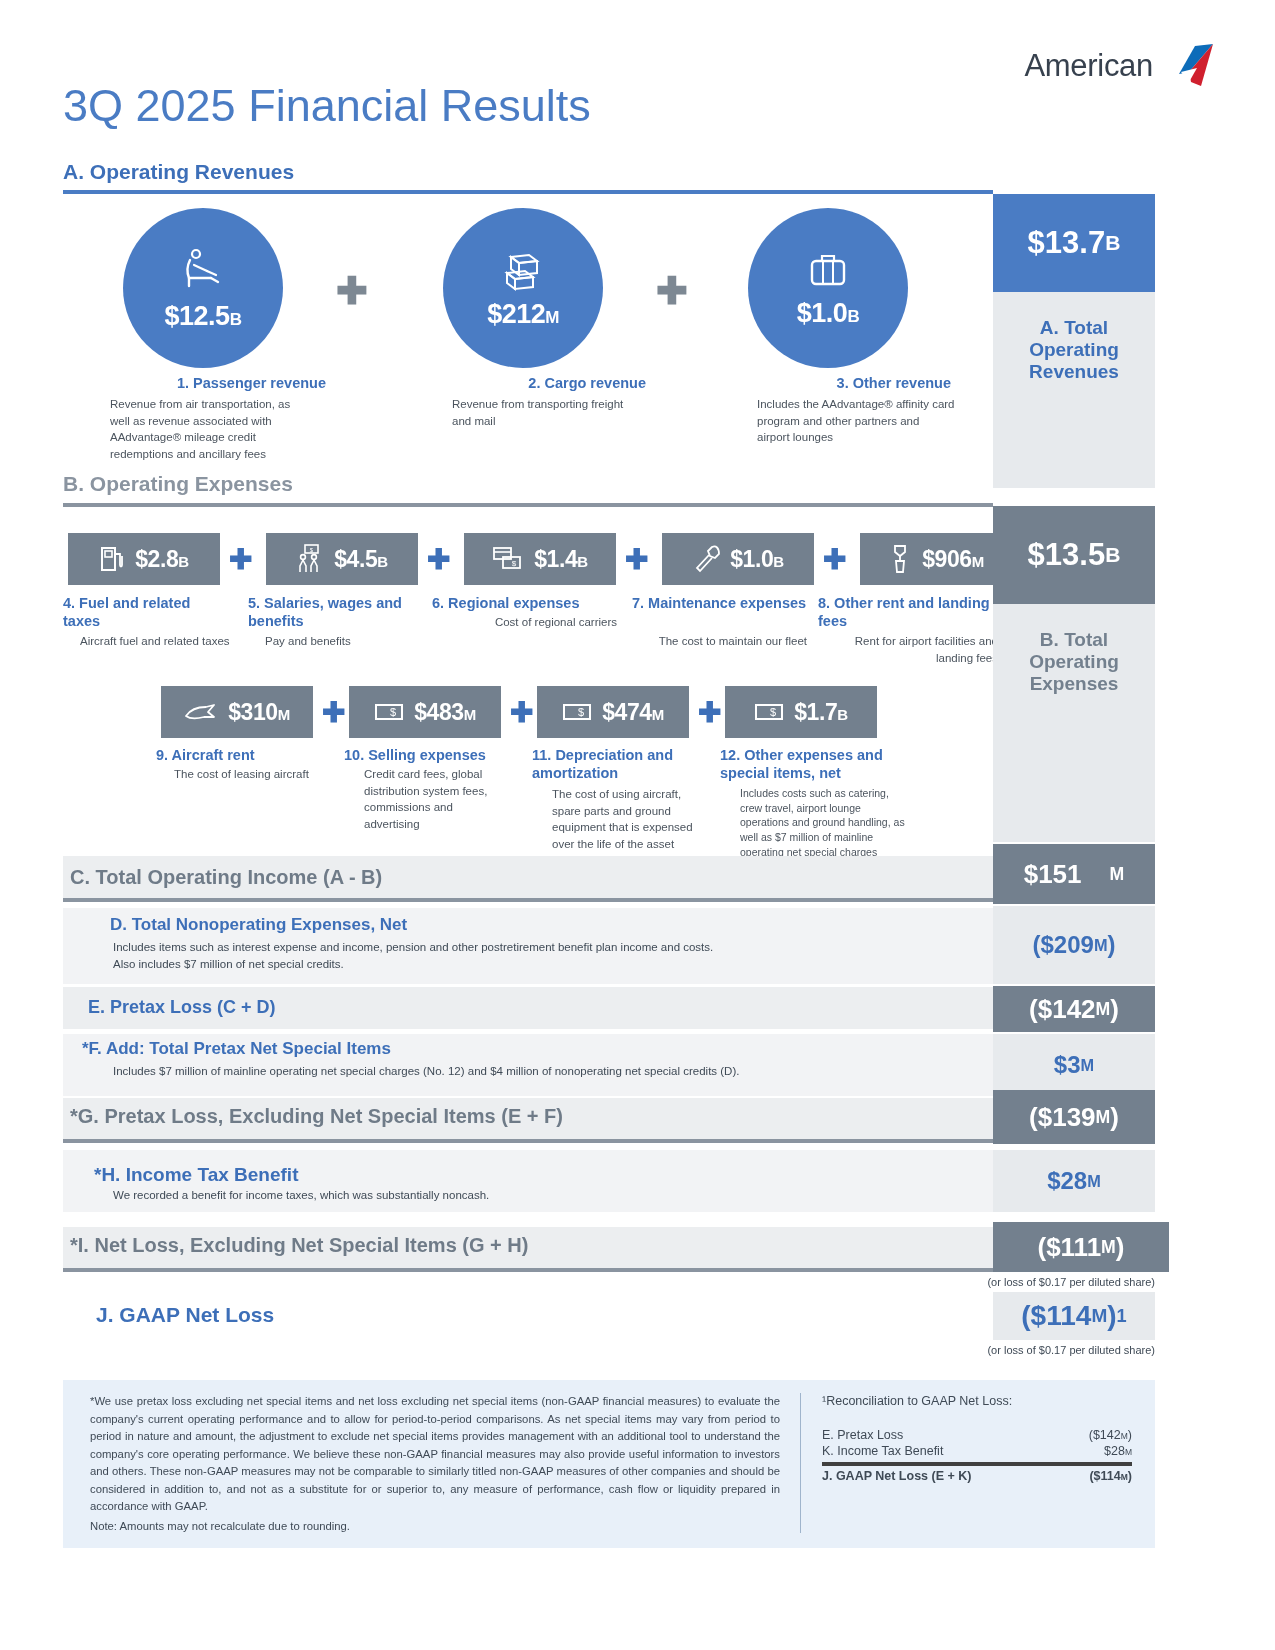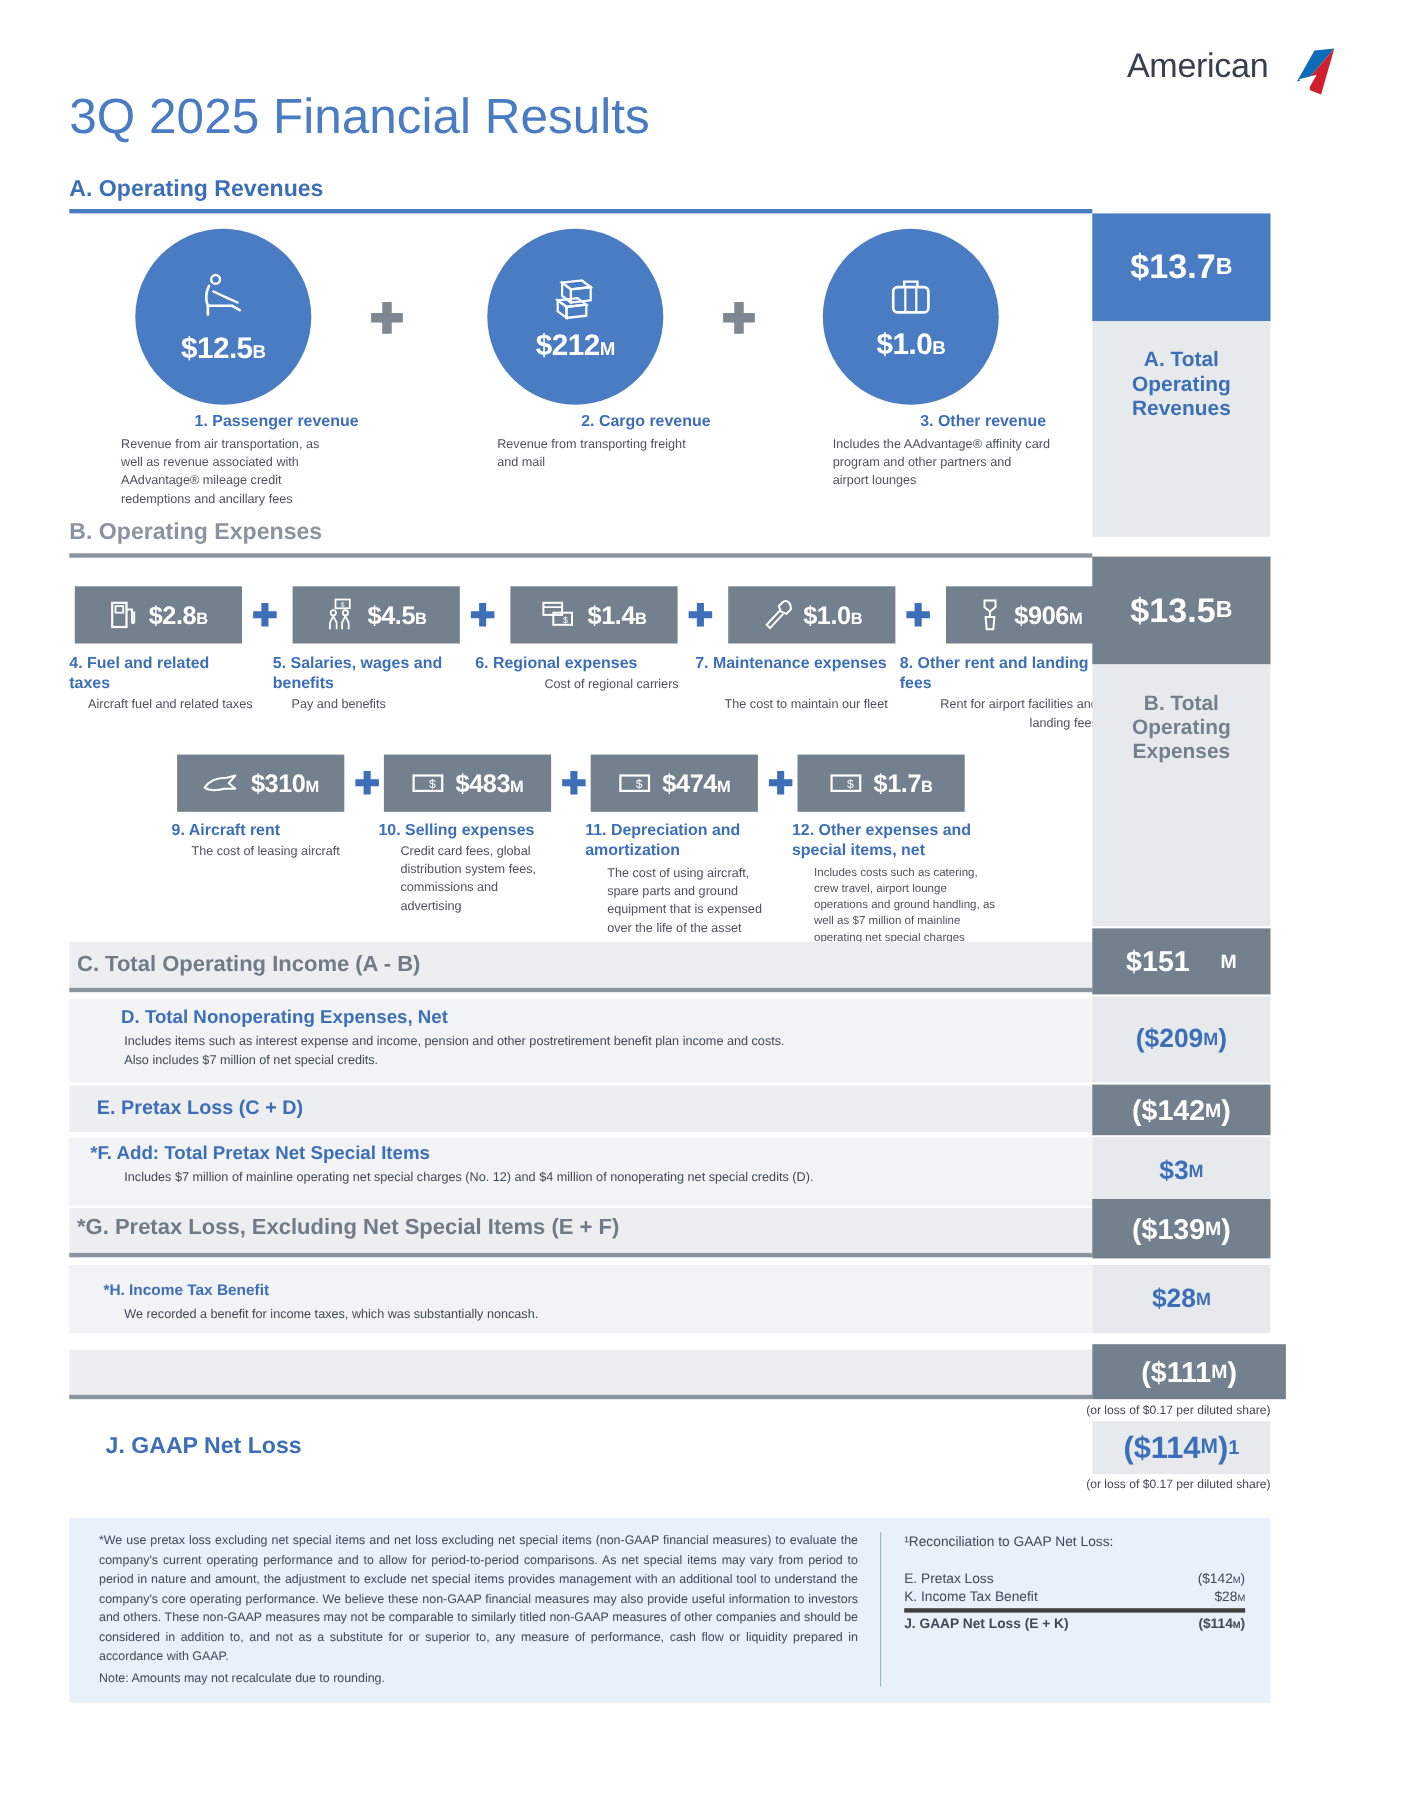--- a/index.html
+++ b/index.html
@@ -13,7 +13,7 @@
   .page { position: relative; width: 1275px; height: 1650px; }
 
   
-  .logo-wrap { position: absolute; right: 58px; top: 42px; display: flex; align-items: flex-start; gap: 6px; }
+  .logo-wrap { position: absolute; right: 58px; top: 42px; display: flex; align-items: center; gap: 6px; }
   .logo-text { font-size: 31px; font-weight: 400; color: #37414e; letter-spacing: -0.3px; }
   .logo-mark { width: 58px; height: 48px; }
 

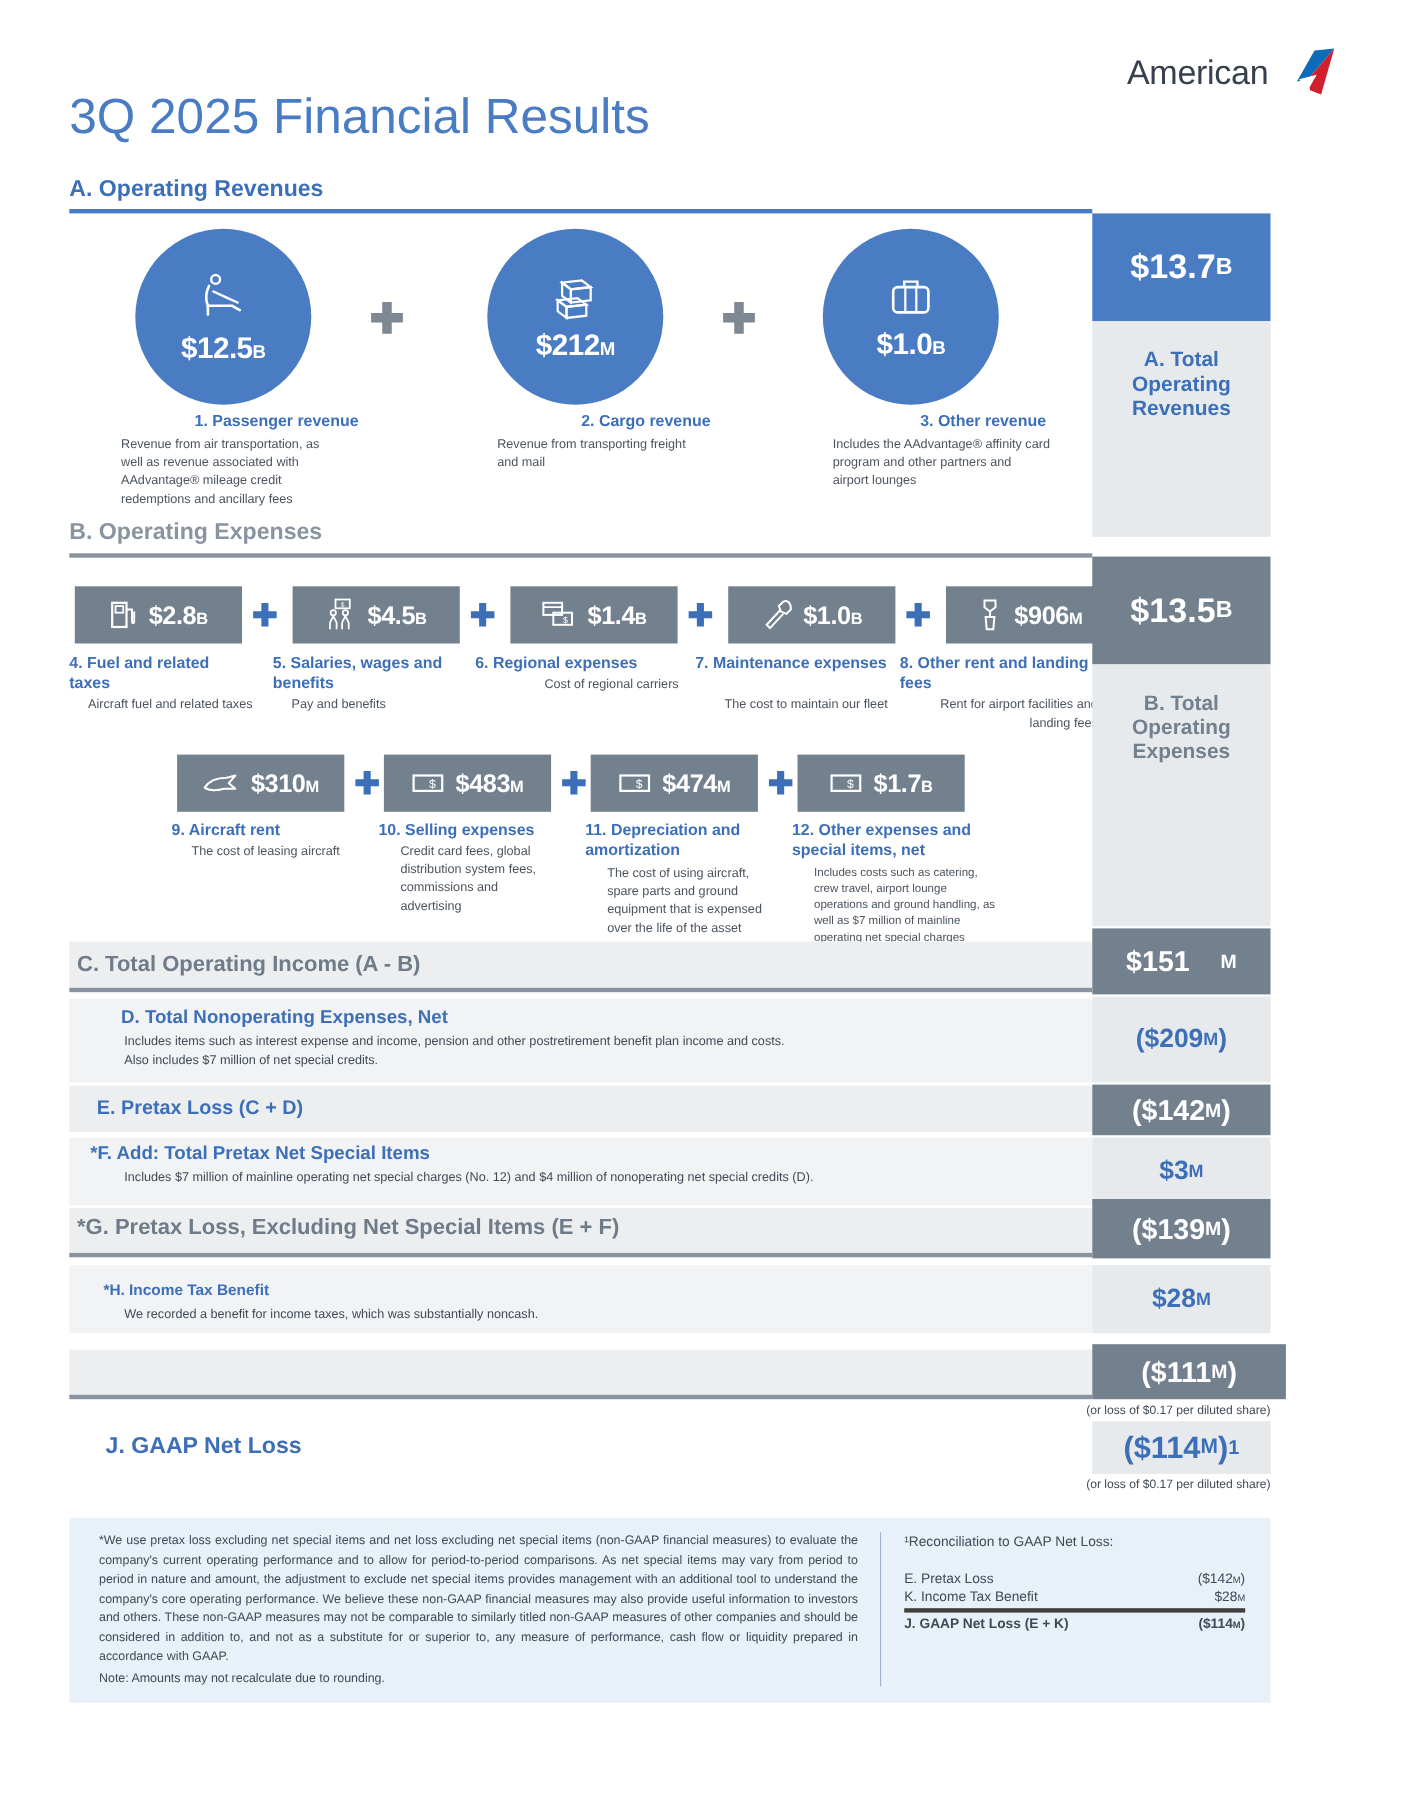--- a/index.html
+++ b/index.html
@@ -321,7 +321,7 @@
   </div>
 
   <div class="row-band" style="left:63px; top:1150px; width:930px; height:62px; background:#f2f3f5;"></div>
-  <div class="row-title" style="left:94px; top:1164px; font-size:14px; color:#3d6fb8;">*H. Income Tax Benefit</div>
+  <div class="row-title" style="left:94px; top:1164px; font-size:19px; color:#3d6fb8;">*H. Income Tax Benefit</div>
   <div class="row-desc" style="left:113px; top:1187px; width:830px;">We recorded a benefit for income taxes, which was substantially noncash.</div>
   <div class="row-val val-light" style="left:993px; top:1150px; width:162px; height:62px; font-size:24px;">
     <span>$28</span>

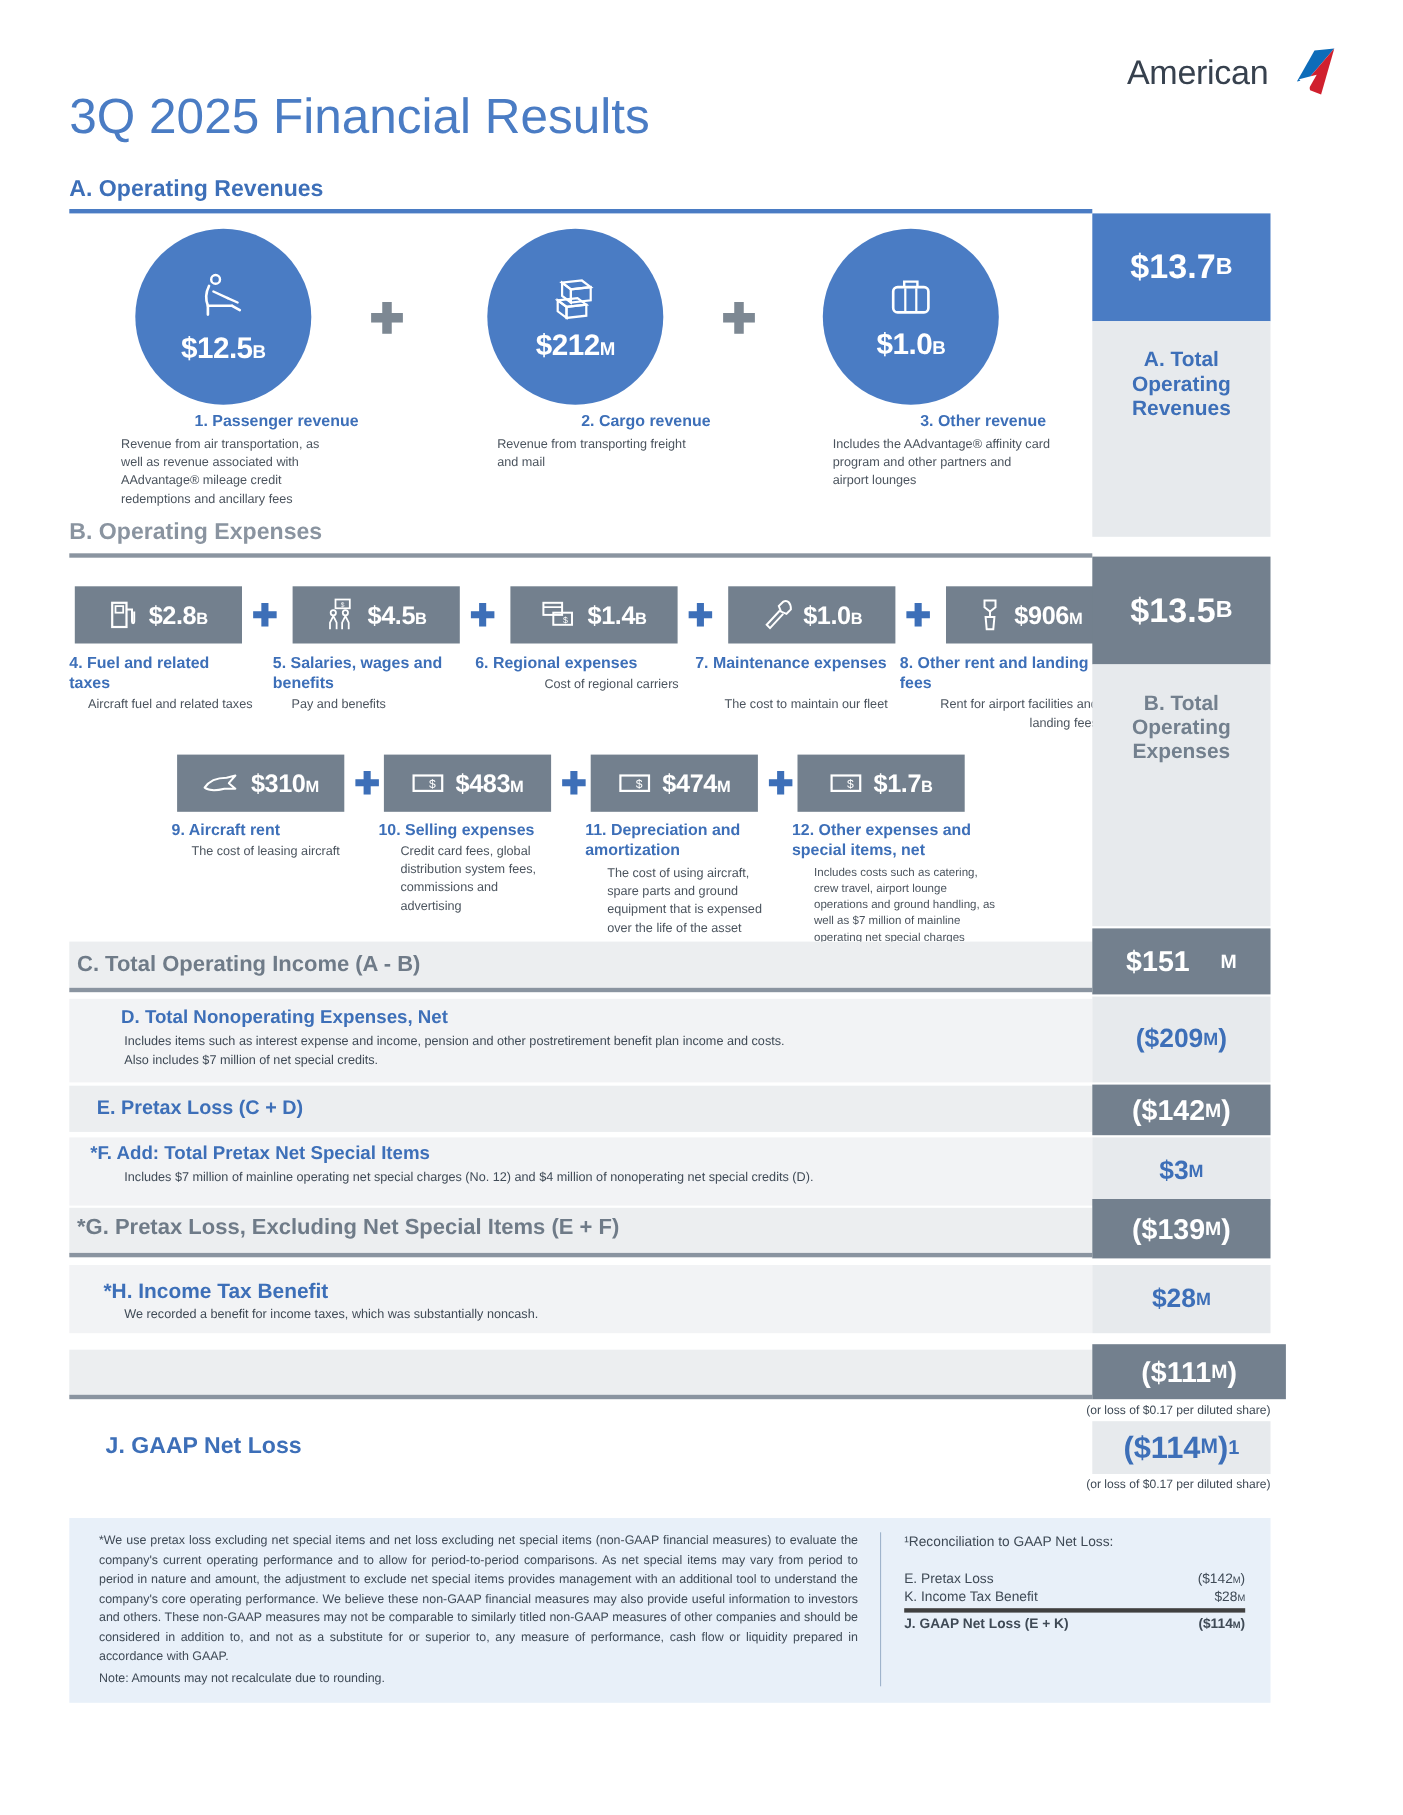--- a/index.html
+++ b/index.html
@@ -329,6 +329,7 @@
   </div>
 
   <div class="row-band" style="left:63px; top:1227px; width:930px; height:42px;"></div>
+  <div class="row-title" style="left:70px; top:1234px; font-size:20px; color:#6f7b88;">*I. Net Loss, Excluding Net Special Items (G + H)</div>
   <div class="rule grey" style="left:63px; top:1268px; width:930px; height:4px;"></div>
   <div class="row-val val-dark" style="left:993px; top:1222px; width:176px; height:50px; font-size:26px;">
     <span>($111</span>

